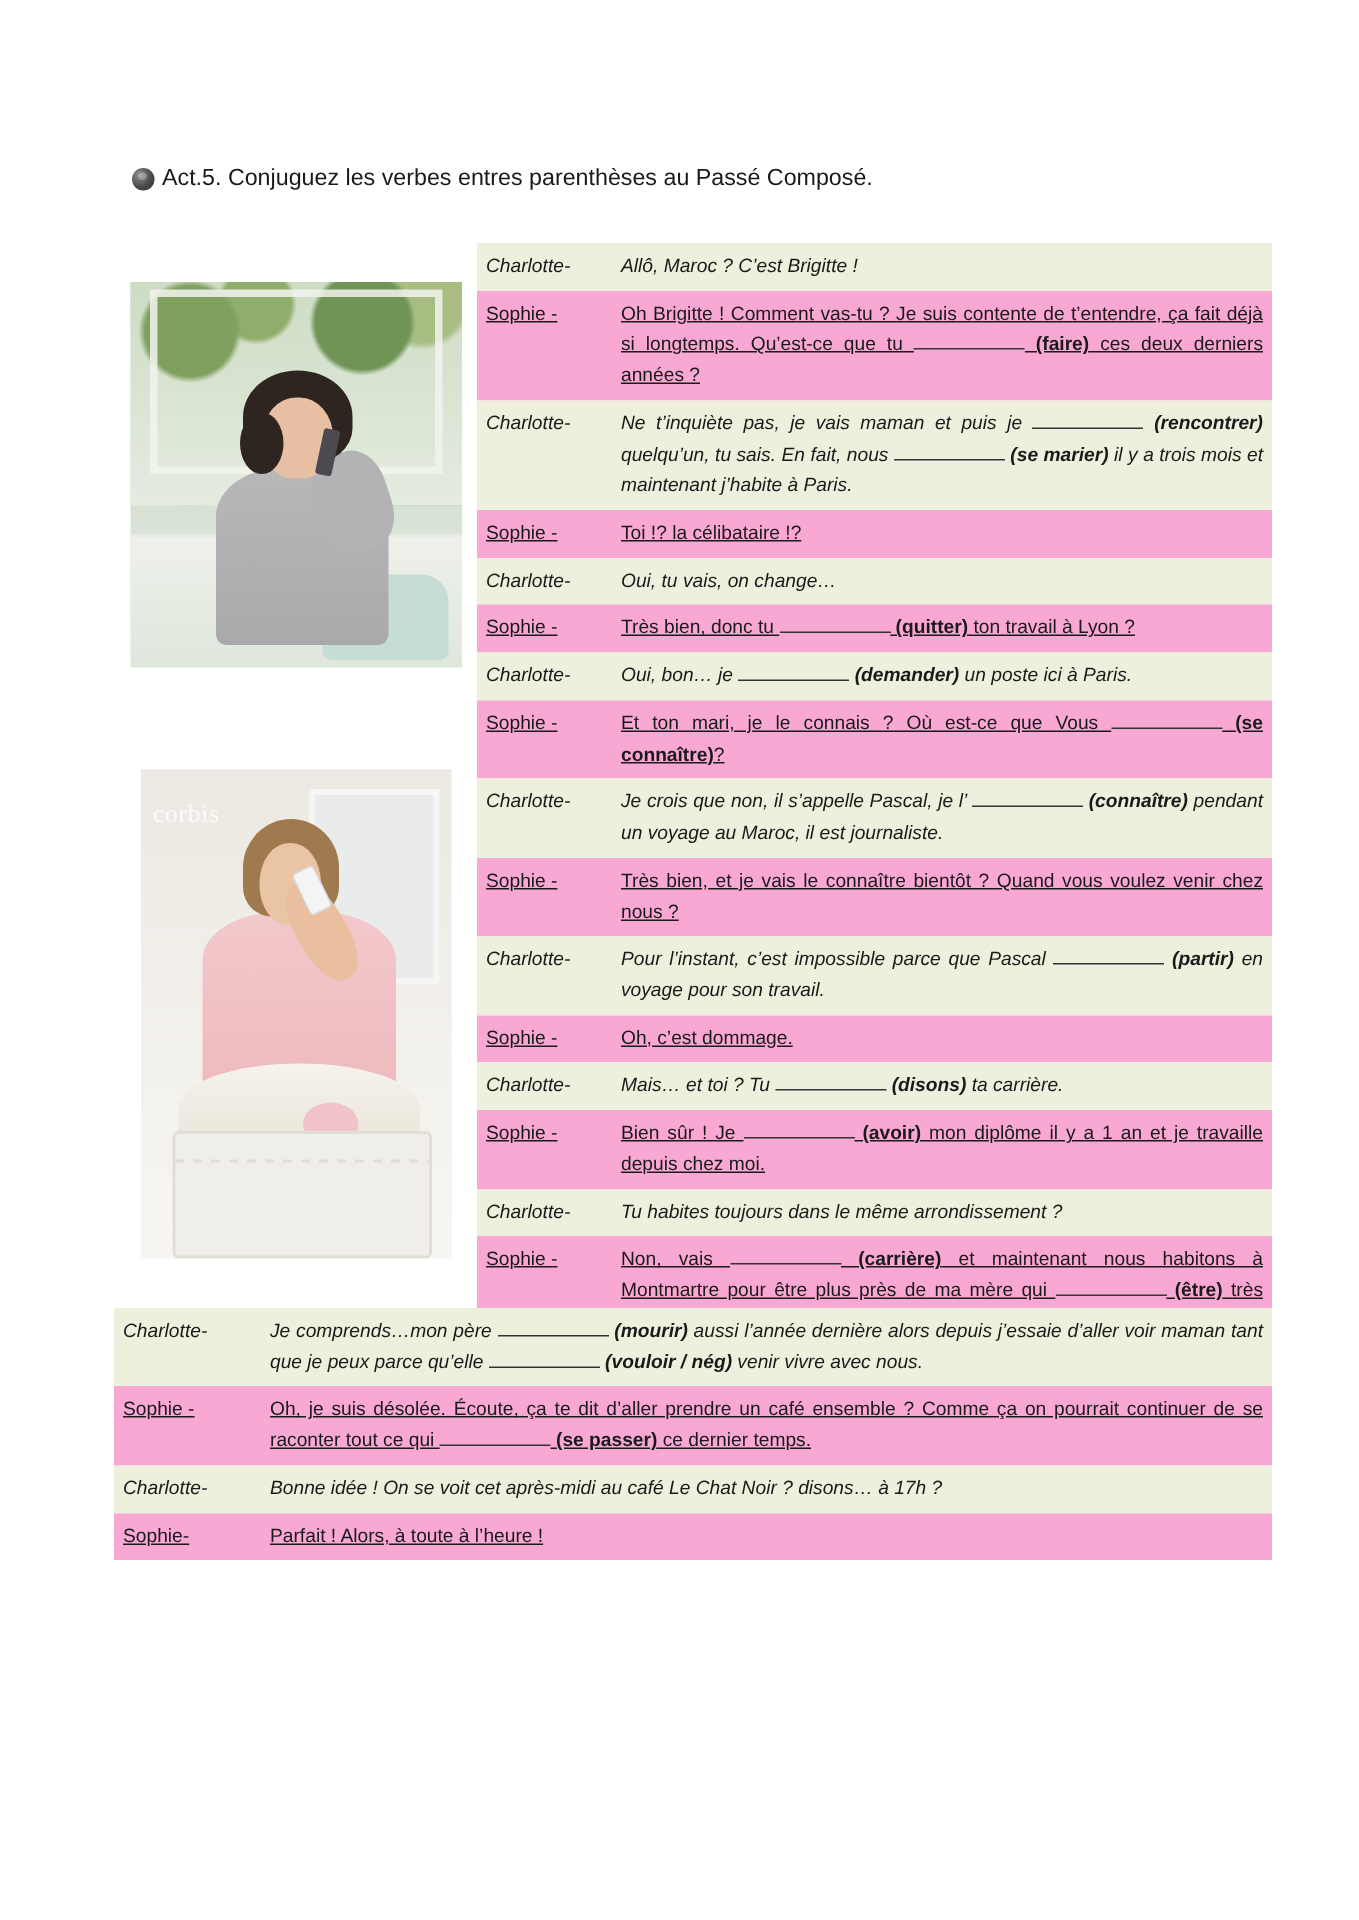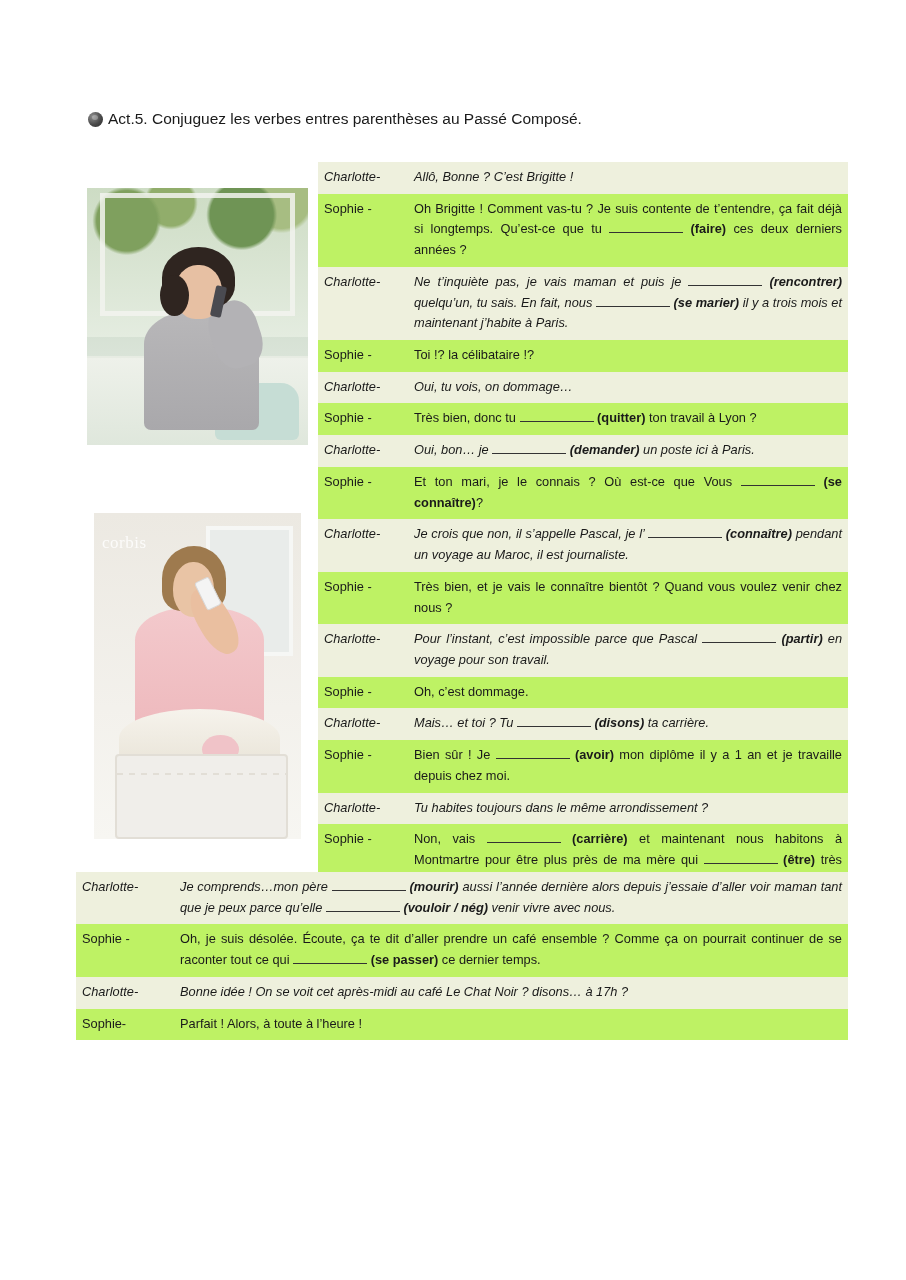--- a/index.html
+++ b/index.html
@@ -333,7 +333,7 @@
     <tbody>
         <tr class="shade">
           <td class="spk">Charlotte-</td>
-          <td class="just"><span>Allô, Bonne ? C’est Brigitte !</span></td>
+          <td class="just"><span>Allô, Maroc ? C’est Brigitte !</span></td>
         </tr>
         <tr class="plain">
           <td class="spk">Sophie -</td>

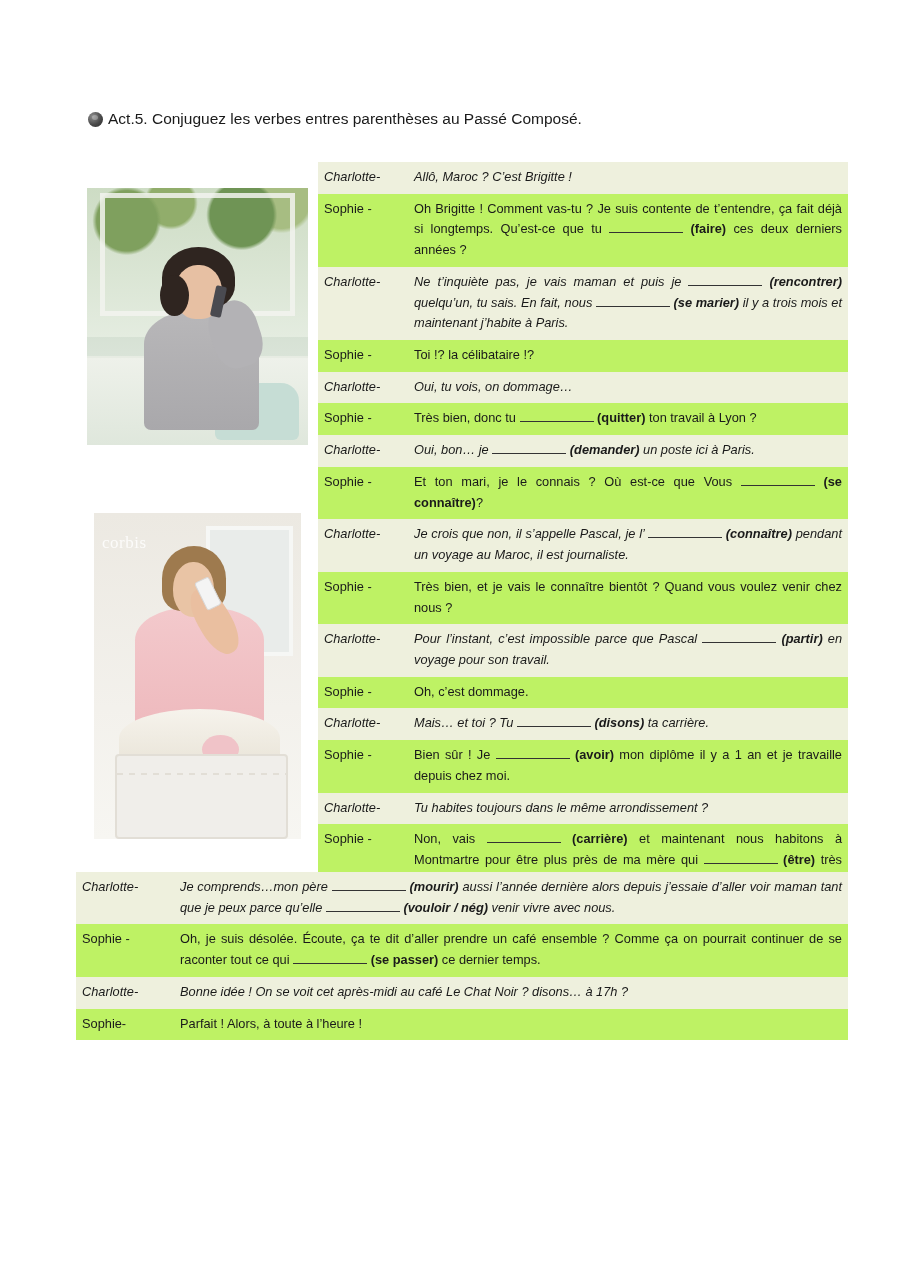--- a/index.html
+++ b/index.html
@@ -262,7 +262,7 @@
   .dialogue-indent .spk { width: 78px; }
   .dialogue-full .spk { width: 86px; }
   tr.shade td { background: #eef0dd; font-style: italic; }
-  tr.plain td { background: #bef264; }
+  tr.plain td { background: #f9a8d4; text-decoration: underline; }
   .just { text-align: justify; }
   b { font-weight: bold; }
   .blank {

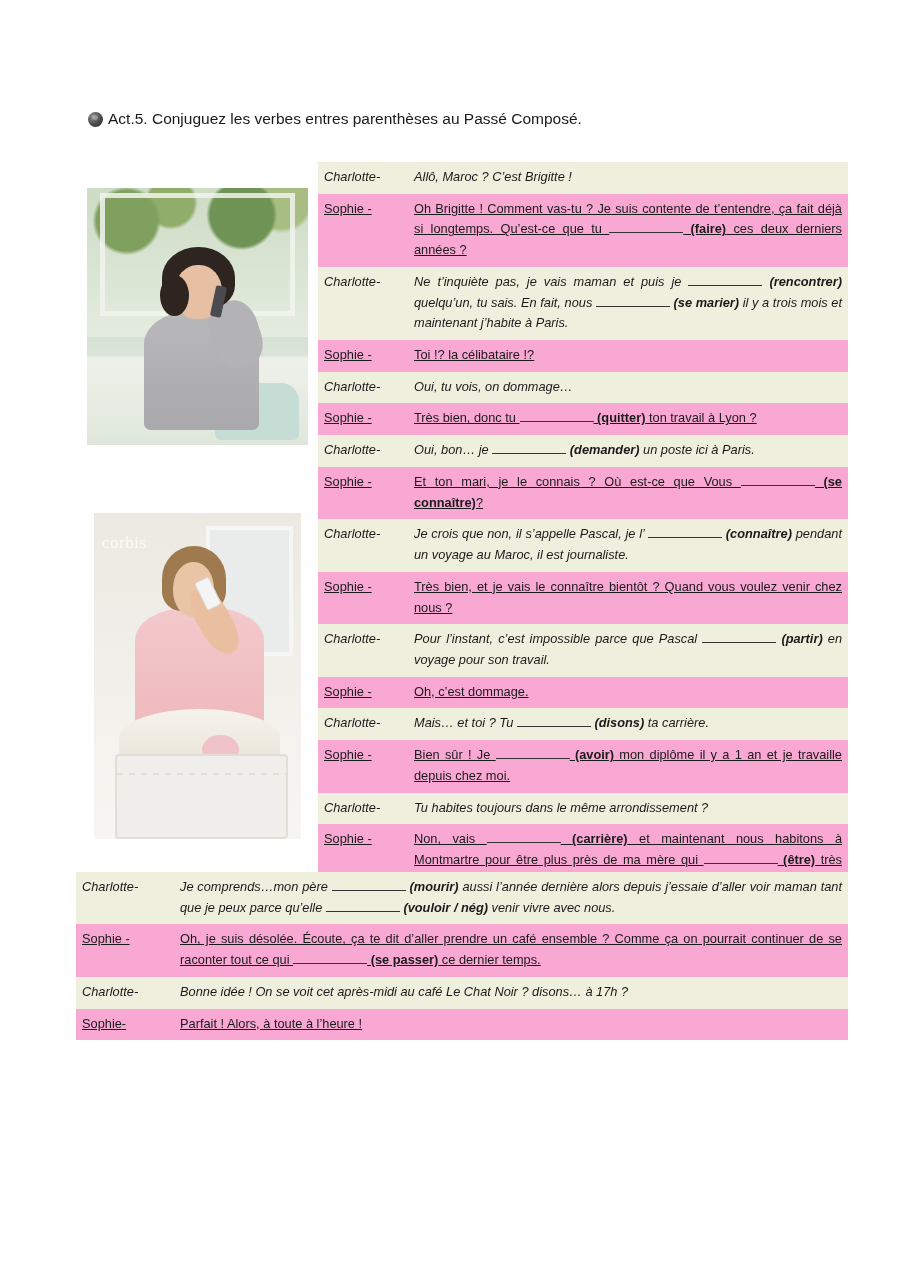--- a/index.html
+++ b/index.html
@@ -349,7 +349,7 @@
         </tr>
         <tr class="shade">
           <td class="spk">Charlotte-</td>
-          <td class="just"><span>Oui, tu vois, on dommage…</span></td>
+          <td class="just"><span>Oui, tu vais, on change…</span></td>
         </tr>
         <tr class="plain">
           <td class="spk">Sophie -</td>

